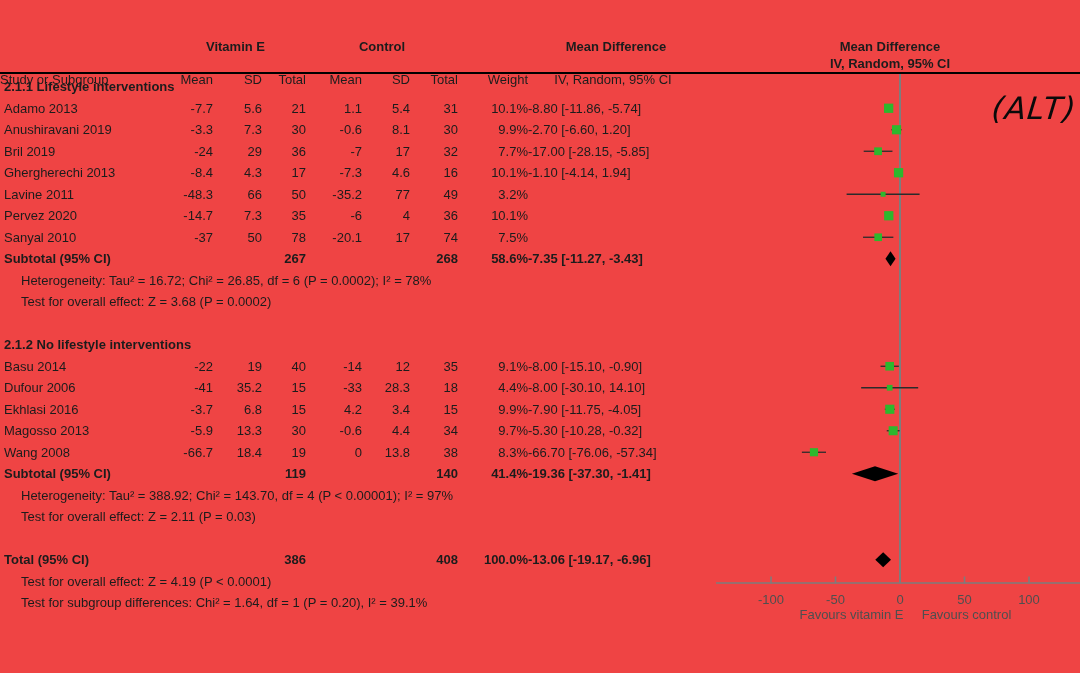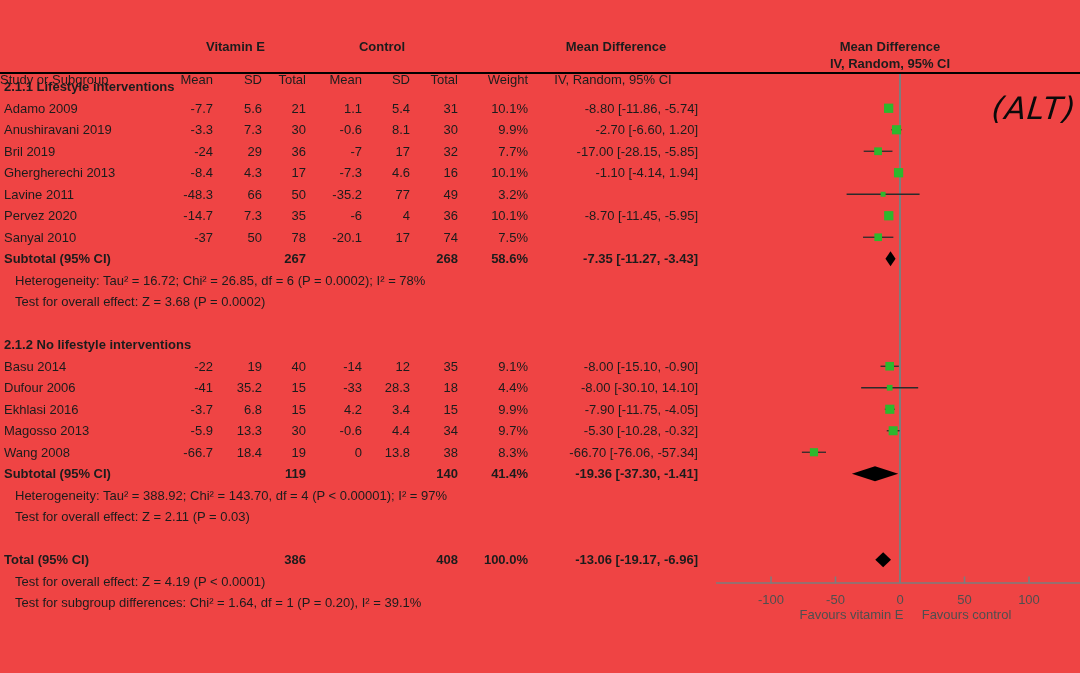--- a/index.html
+++ b/index.html
@@ -64,7 +64,7 @@
         <div class="c0" style="grid-column: 1 / 10;">2.1.1 Lifestyle interventions</div>
       </div>
       <div class="trow study">
-        <div class="c0">Adamo 2009</div>
+        <div class="c0">Adamo 2013</div>
         <div class="num">-7.7</div>
         <div class="num">5.6</div>
         <div class="num">21</div>

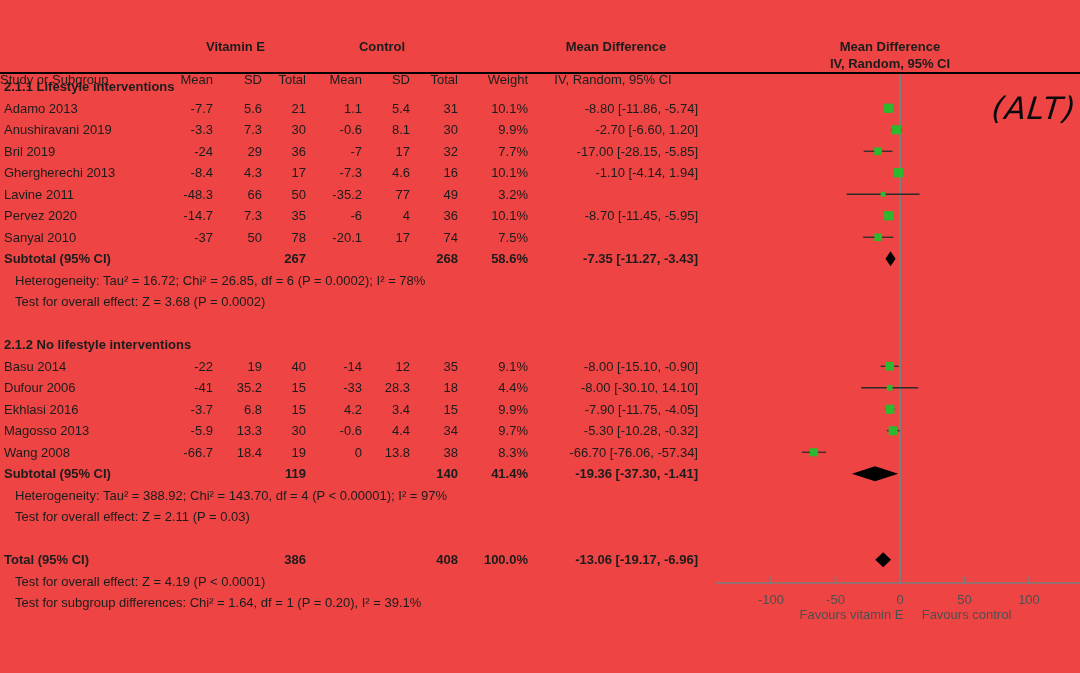--- a/index.html
+++ b/index.html
@@ -17,7 +17,7 @@
   .trow{height:21.5px;line-height:21.5px;font-size:13px;}
   .trow .c0{padding-left:4px;white-space:nowrap;}
   .num{text-align:right;white-space:nowrap;}
-  .ci{text-align:right;padding-right:6px;white-space:nowrap;}
+  .ci{padding-right:6px;white-space:nowrap;}
   .subgroup .c0, .subtotal, .total{font-weight:bold;}
   .textrow{height:21.5px;line-height:21.5px;font-size:13px;padding-left:15px;white-space:nowrap;}
   .spacer{height:21.5px;}

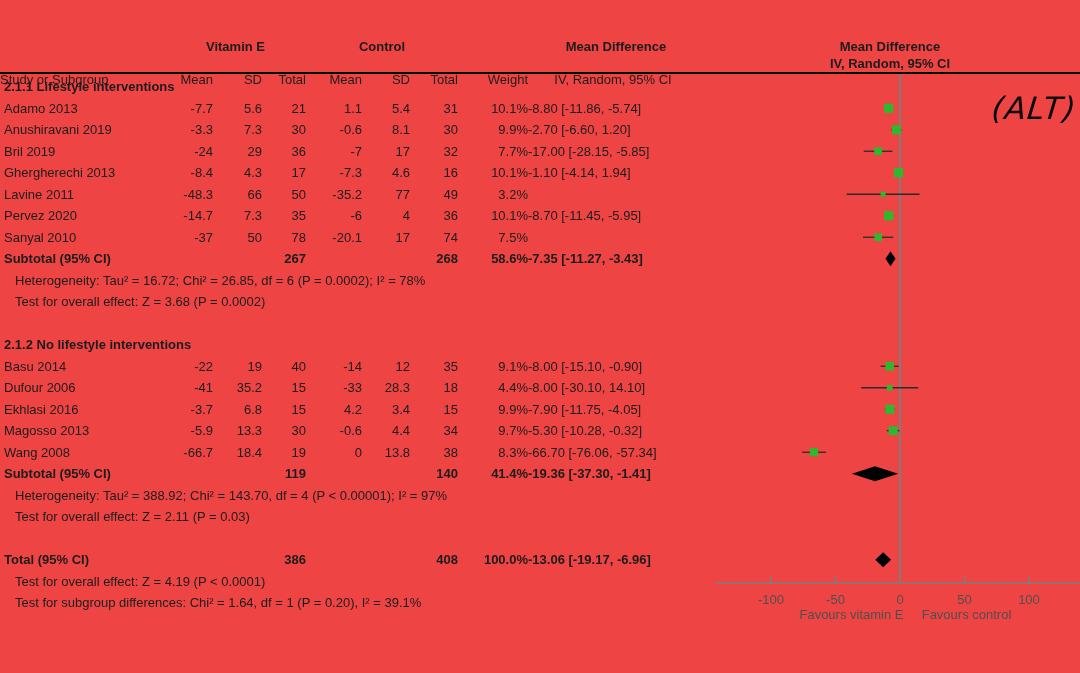--- a/index.html
+++ b/index.html
@@ -126,7 +126,6 @@
         <div class="num">4</div>
         <div class="num">36</div>
         <div class="num">10.1%</div>
-        <div class="ci">-8.70 [-11.45, -5.95]</div>
       </div>
       <div class="trow study">
         <div class="c0">Sanyal 2010</div>

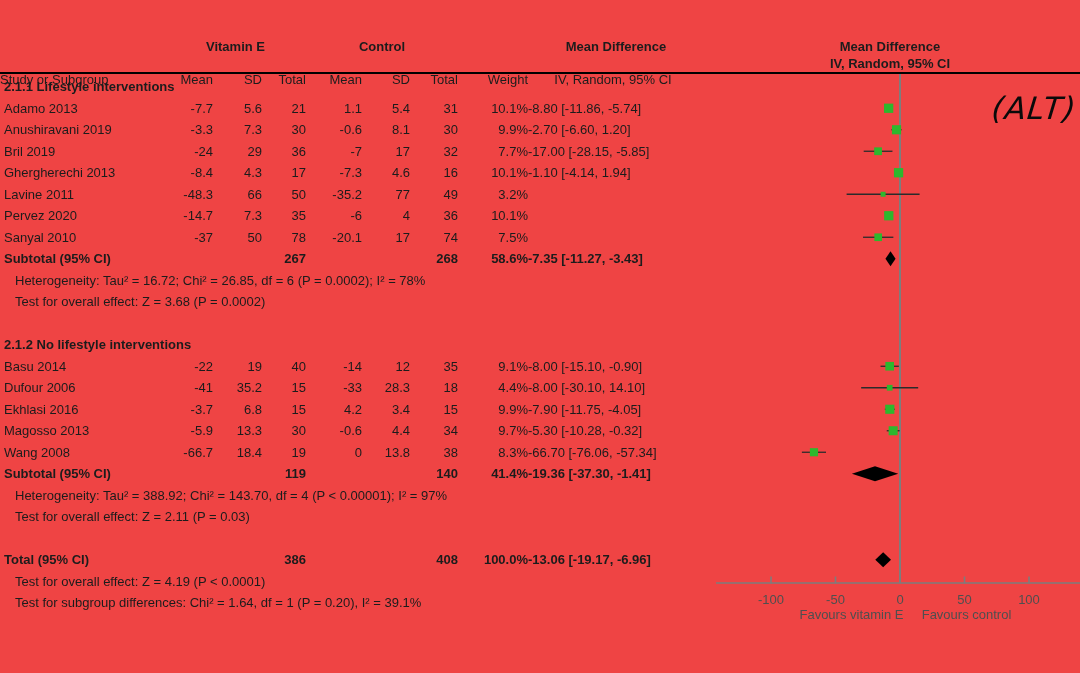--- a/index.html
+++ b/index.html
@@ -19,7 +19,7 @@
   .num{text-align:right;white-space:nowrap;}
   .ci{padding-right:6px;white-space:nowrap;}
   .subgroup .c0, .subtotal, .total{font-weight:bold;}
-  .textrow{height:21.5px;line-height:21.5px;font-size:13px;padding-left:15px;white-space:nowrap;}
+  .textrow{height:21.5px;line-height:21.5px;font-size:13px;padding-left:21px;white-space:nowrap;}
   .spacer{height:21.5px;}
   
   .plot-head{position:absolute;left:700px;width:380px;text-align:center;font-size:13px;

